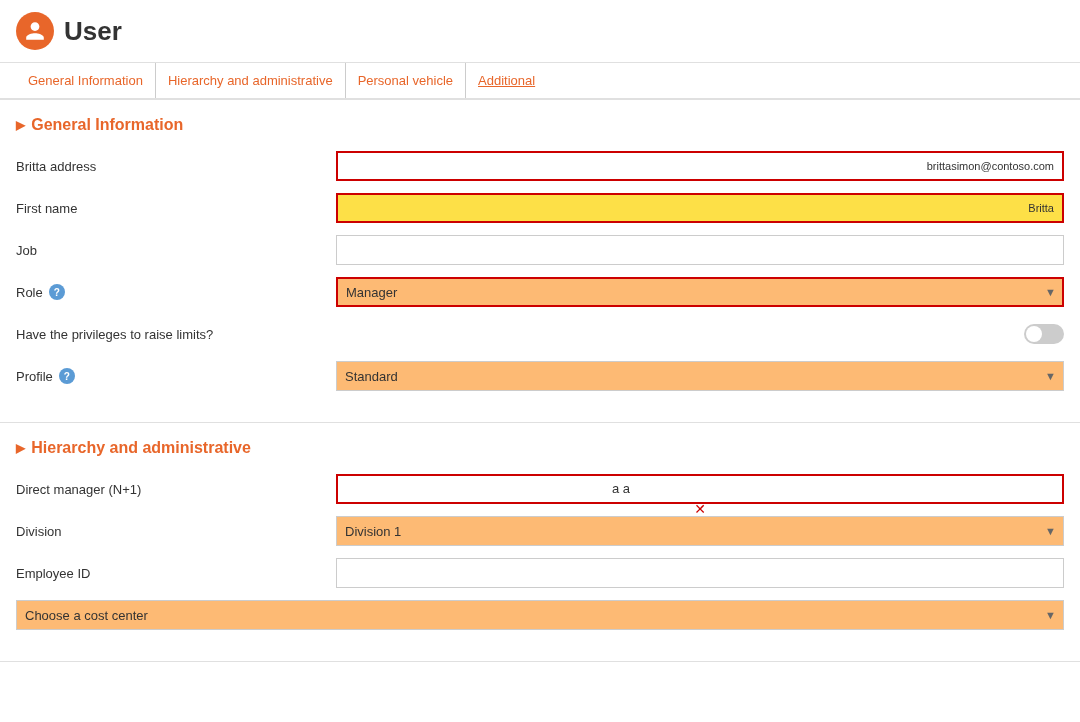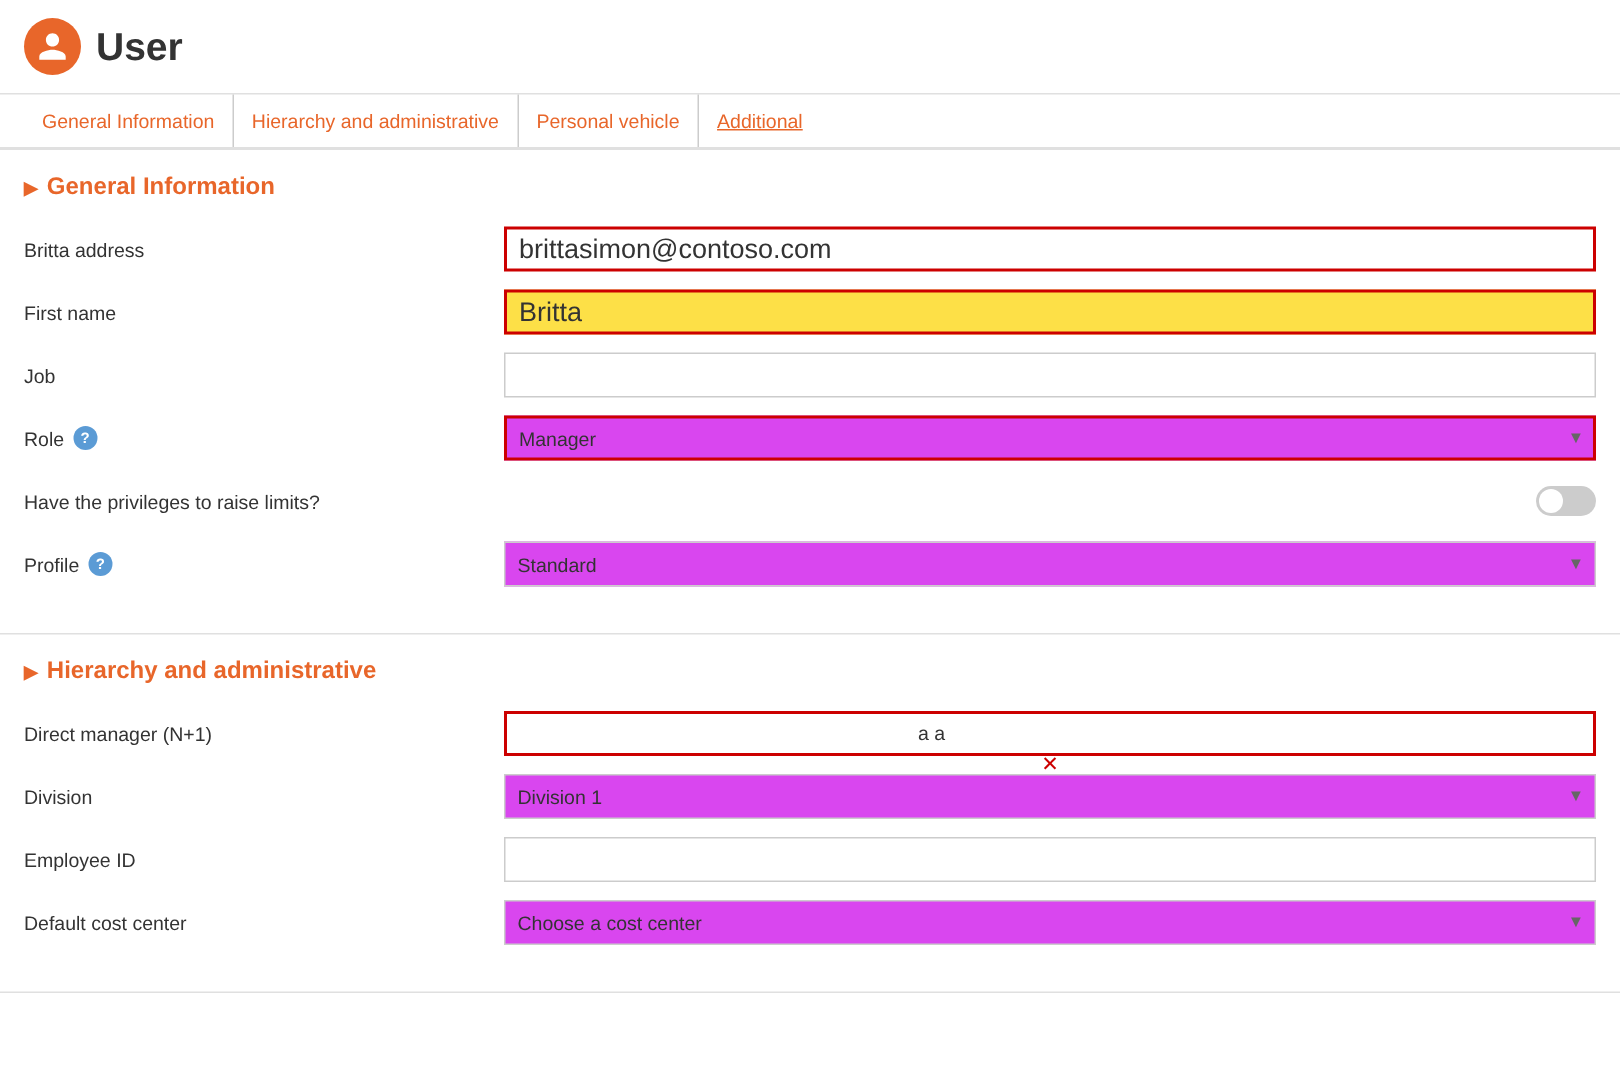--- a/index.html
+++ b/index.html
@@ -90,10 +90,11 @@
       width: 100%;
       border: 1px solid #ccc;
       padding: 5px 8px;
-      font-size: 18px;
+      font-size: 11px;
       color: #333;
       outline: none;
       height: 30px;
+      text-align: right;
     }
     .form-input.red-border {
       border: 2px solid #cc0000;

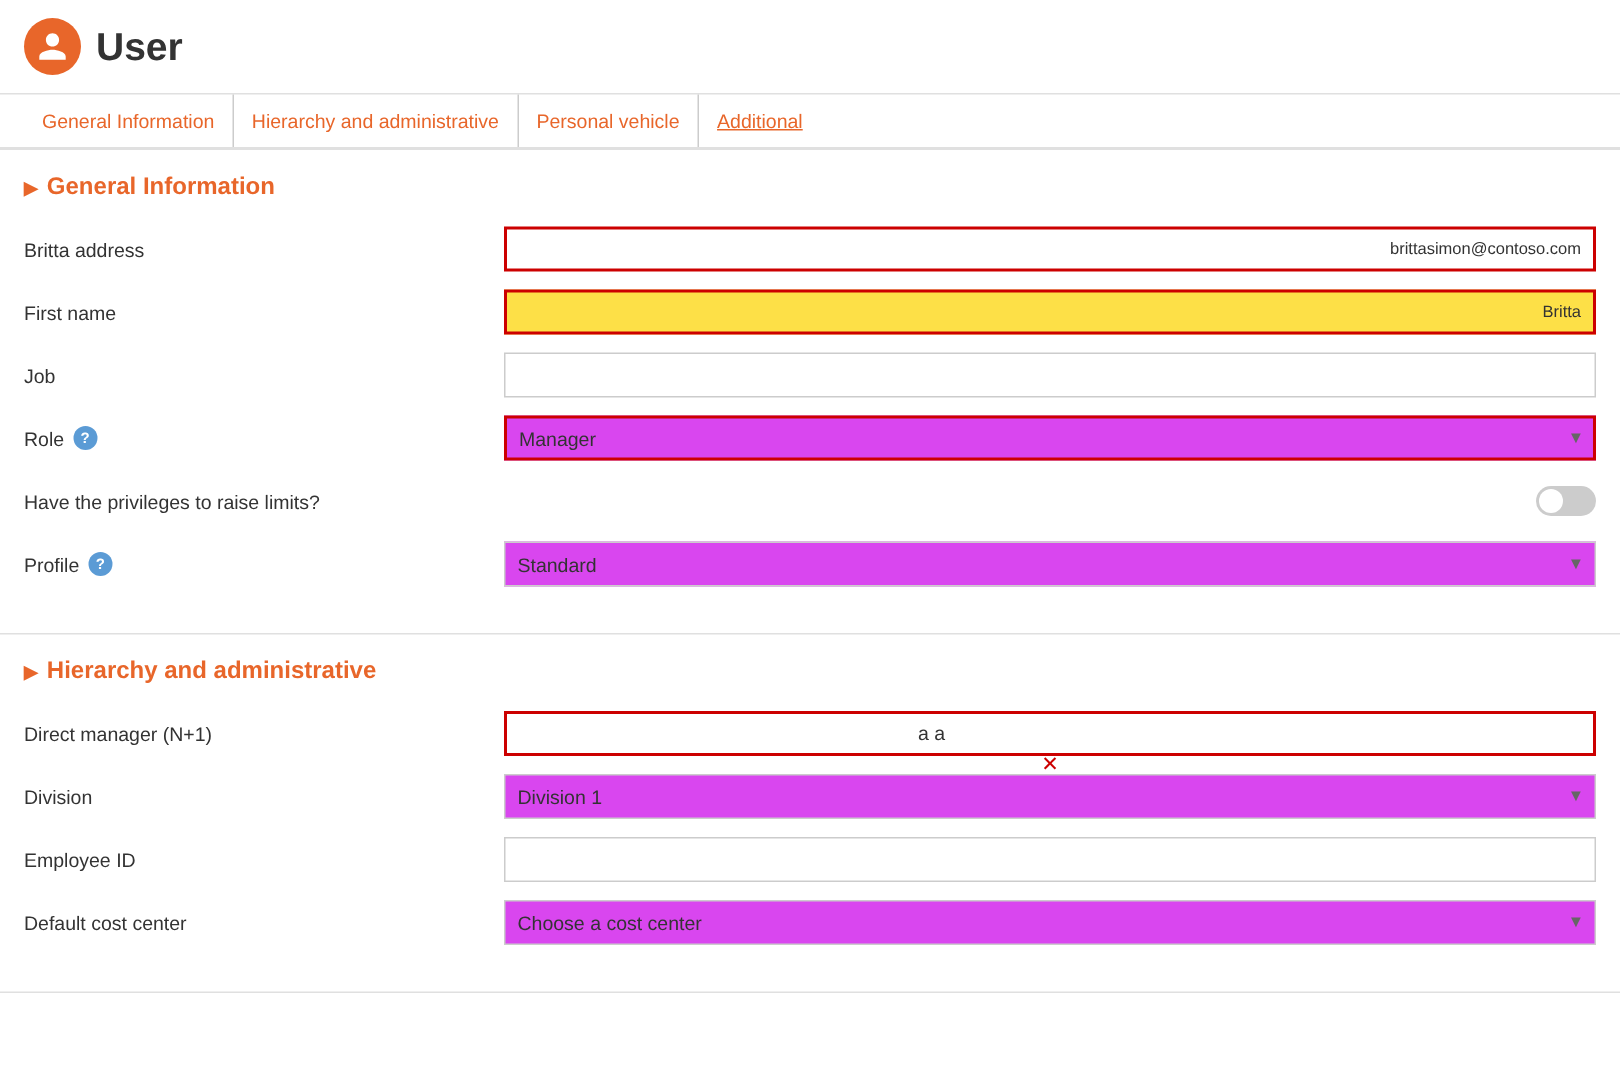--- a/index.html
+++ b/index.html
@@ -117,7 +117,7 @@
       color: #333;
       appearance: none;
       -webkit-appearance: none;
-      background: #d946ef;
+      background: #fdba74;
       height: 30px;
       outline: none;
       cursor: pointer;

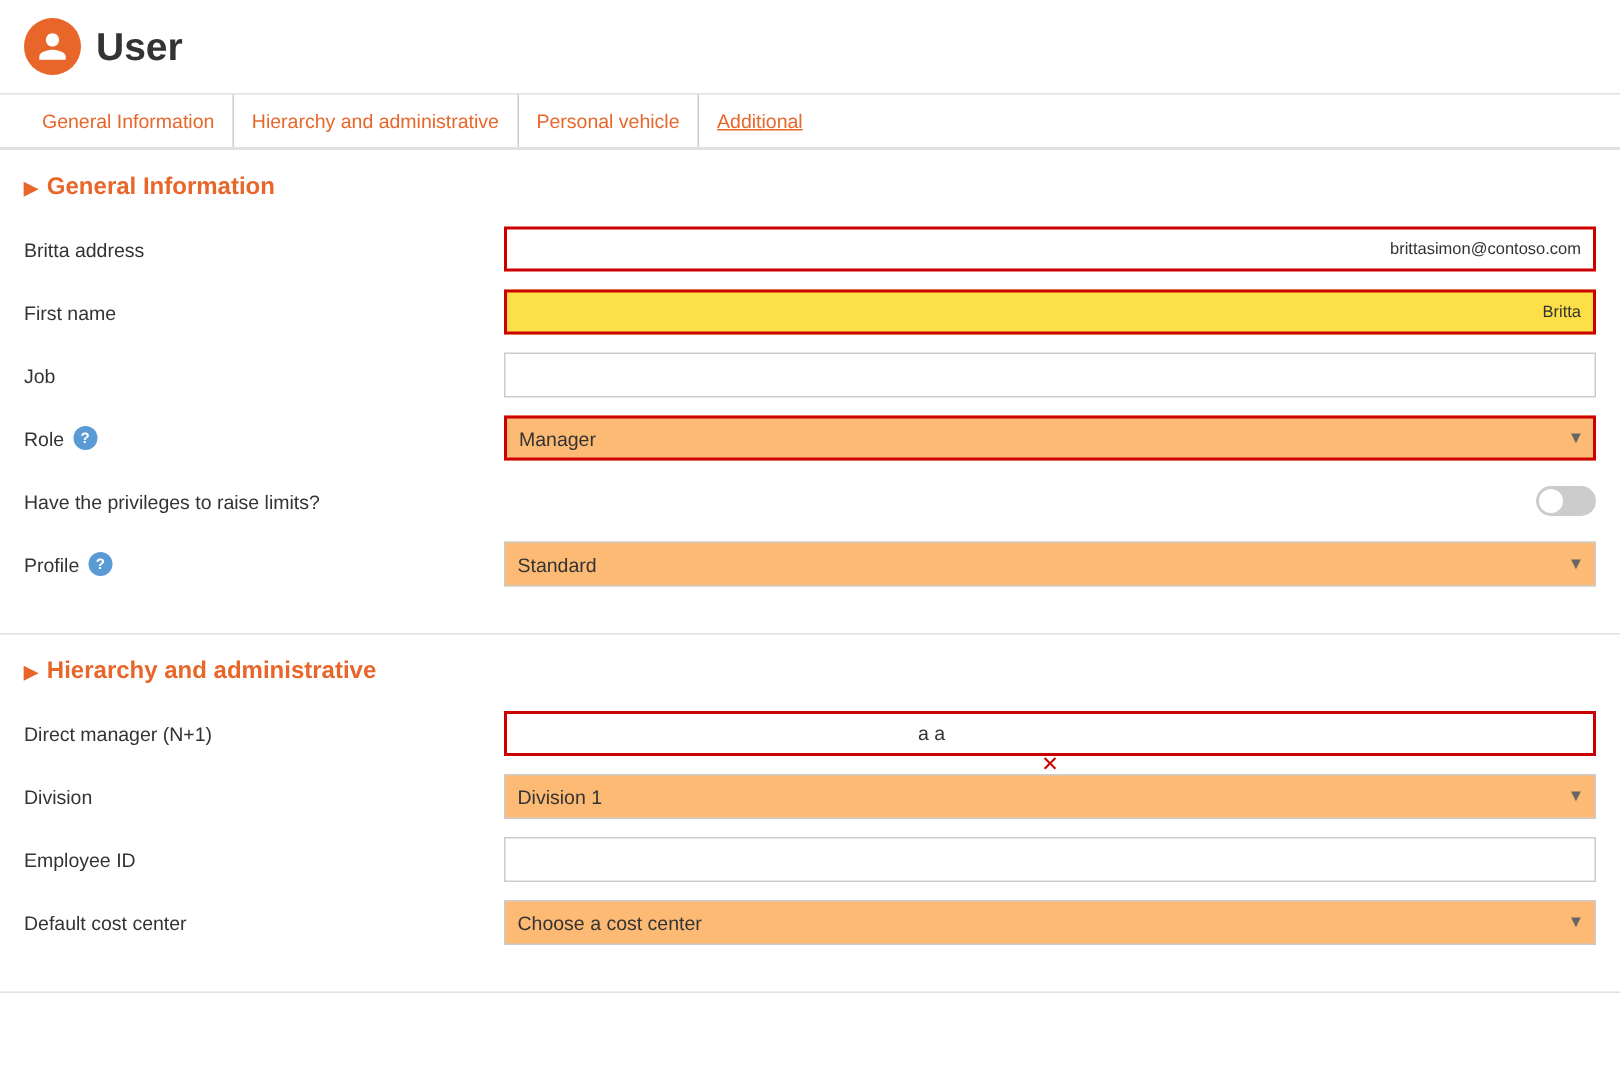--- a/index.html
+++ b/index.html
@@ -343,7 +343,6 @@
     </div>
 
     <div class="form-row">
-      <div class="form-label">Default cost center</div>
       <div class="form-control-wrap">
         <div class="select-wrap">
           <select>

